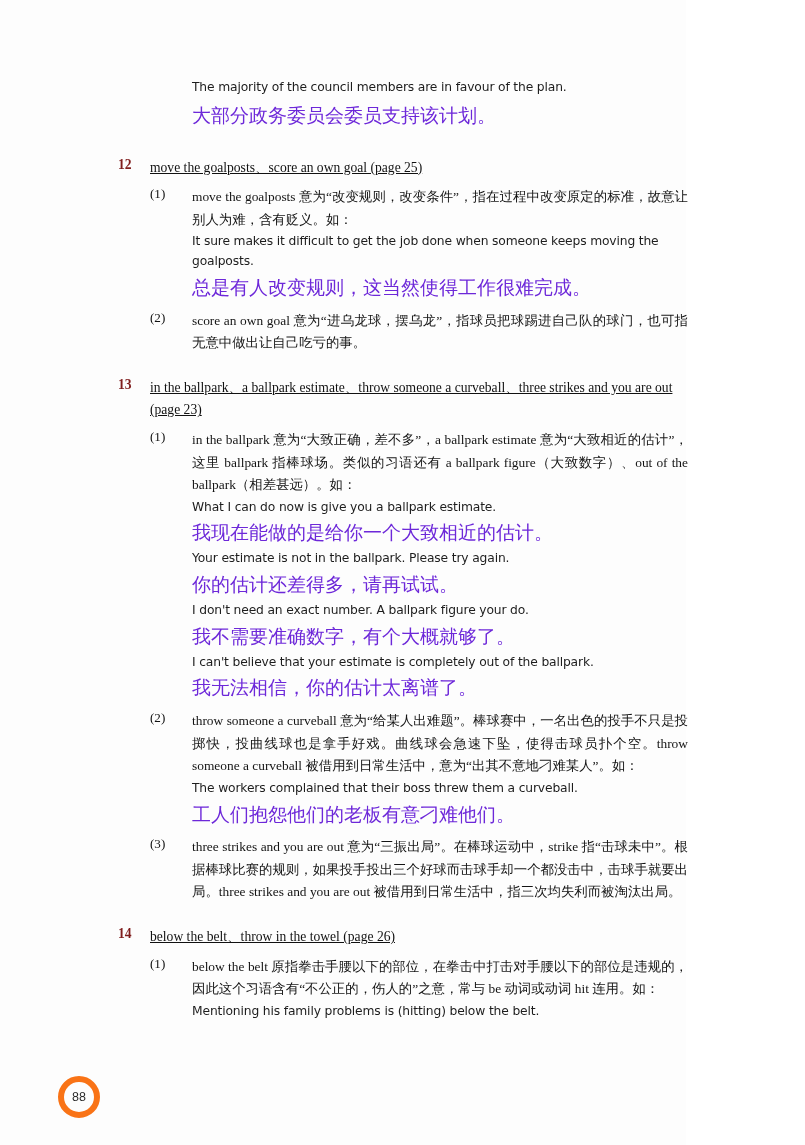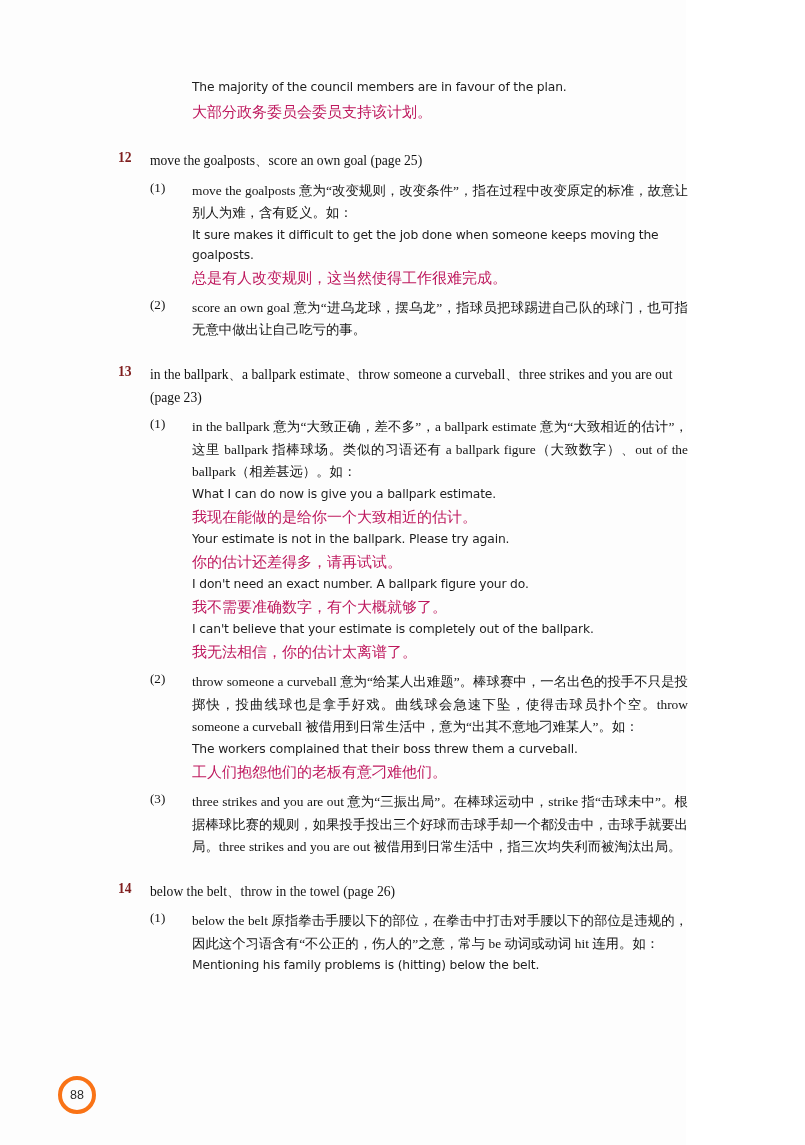--- a/index.html
+++ b/index.html
@@ -40,9 +40,9 @@
   }
   .zh {
     font-family: "DejaVu Serif", serif;
-    font-size: 15px;
+    font-size: 19px;
     line-height: 1.62;
-    color: #be185d;
+    color: #6d28d9;
   }
   .mix {
     font-family: "Liberation Serif", serif;

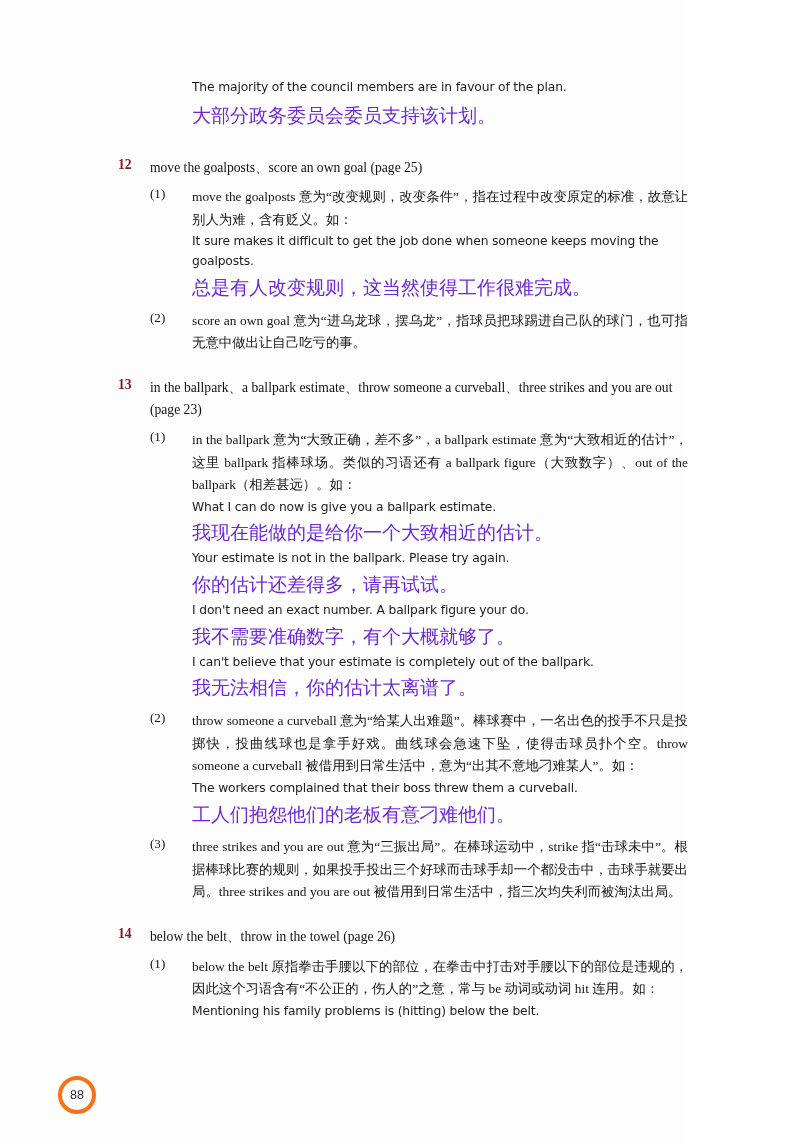--- a/index.html
+++ b/index.html
@@ -79,6 +79,7 @@
     font-size: 13.6px;
     line-height: 1.66;
     color: #111;
+    text-decoration: underline;
   }
 
   

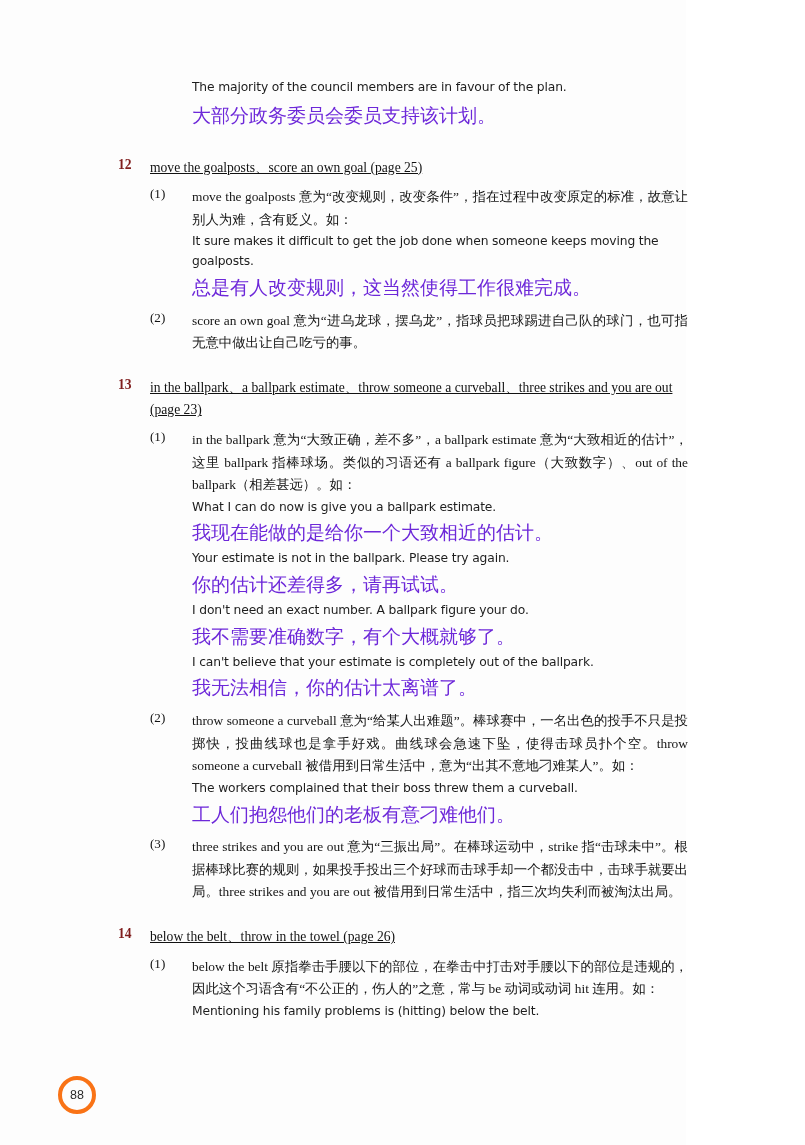--- a/index.html
+++ b/index.html
@@ -115,7 +115,7 @@
     width: 30px;
     height: 30px;
     border-radius: 50%;
-    border: 4px solid #f97316;
+    border: 6px solid #f97316;
     display: flex;
     align-items: center;
     justify-content: center;

